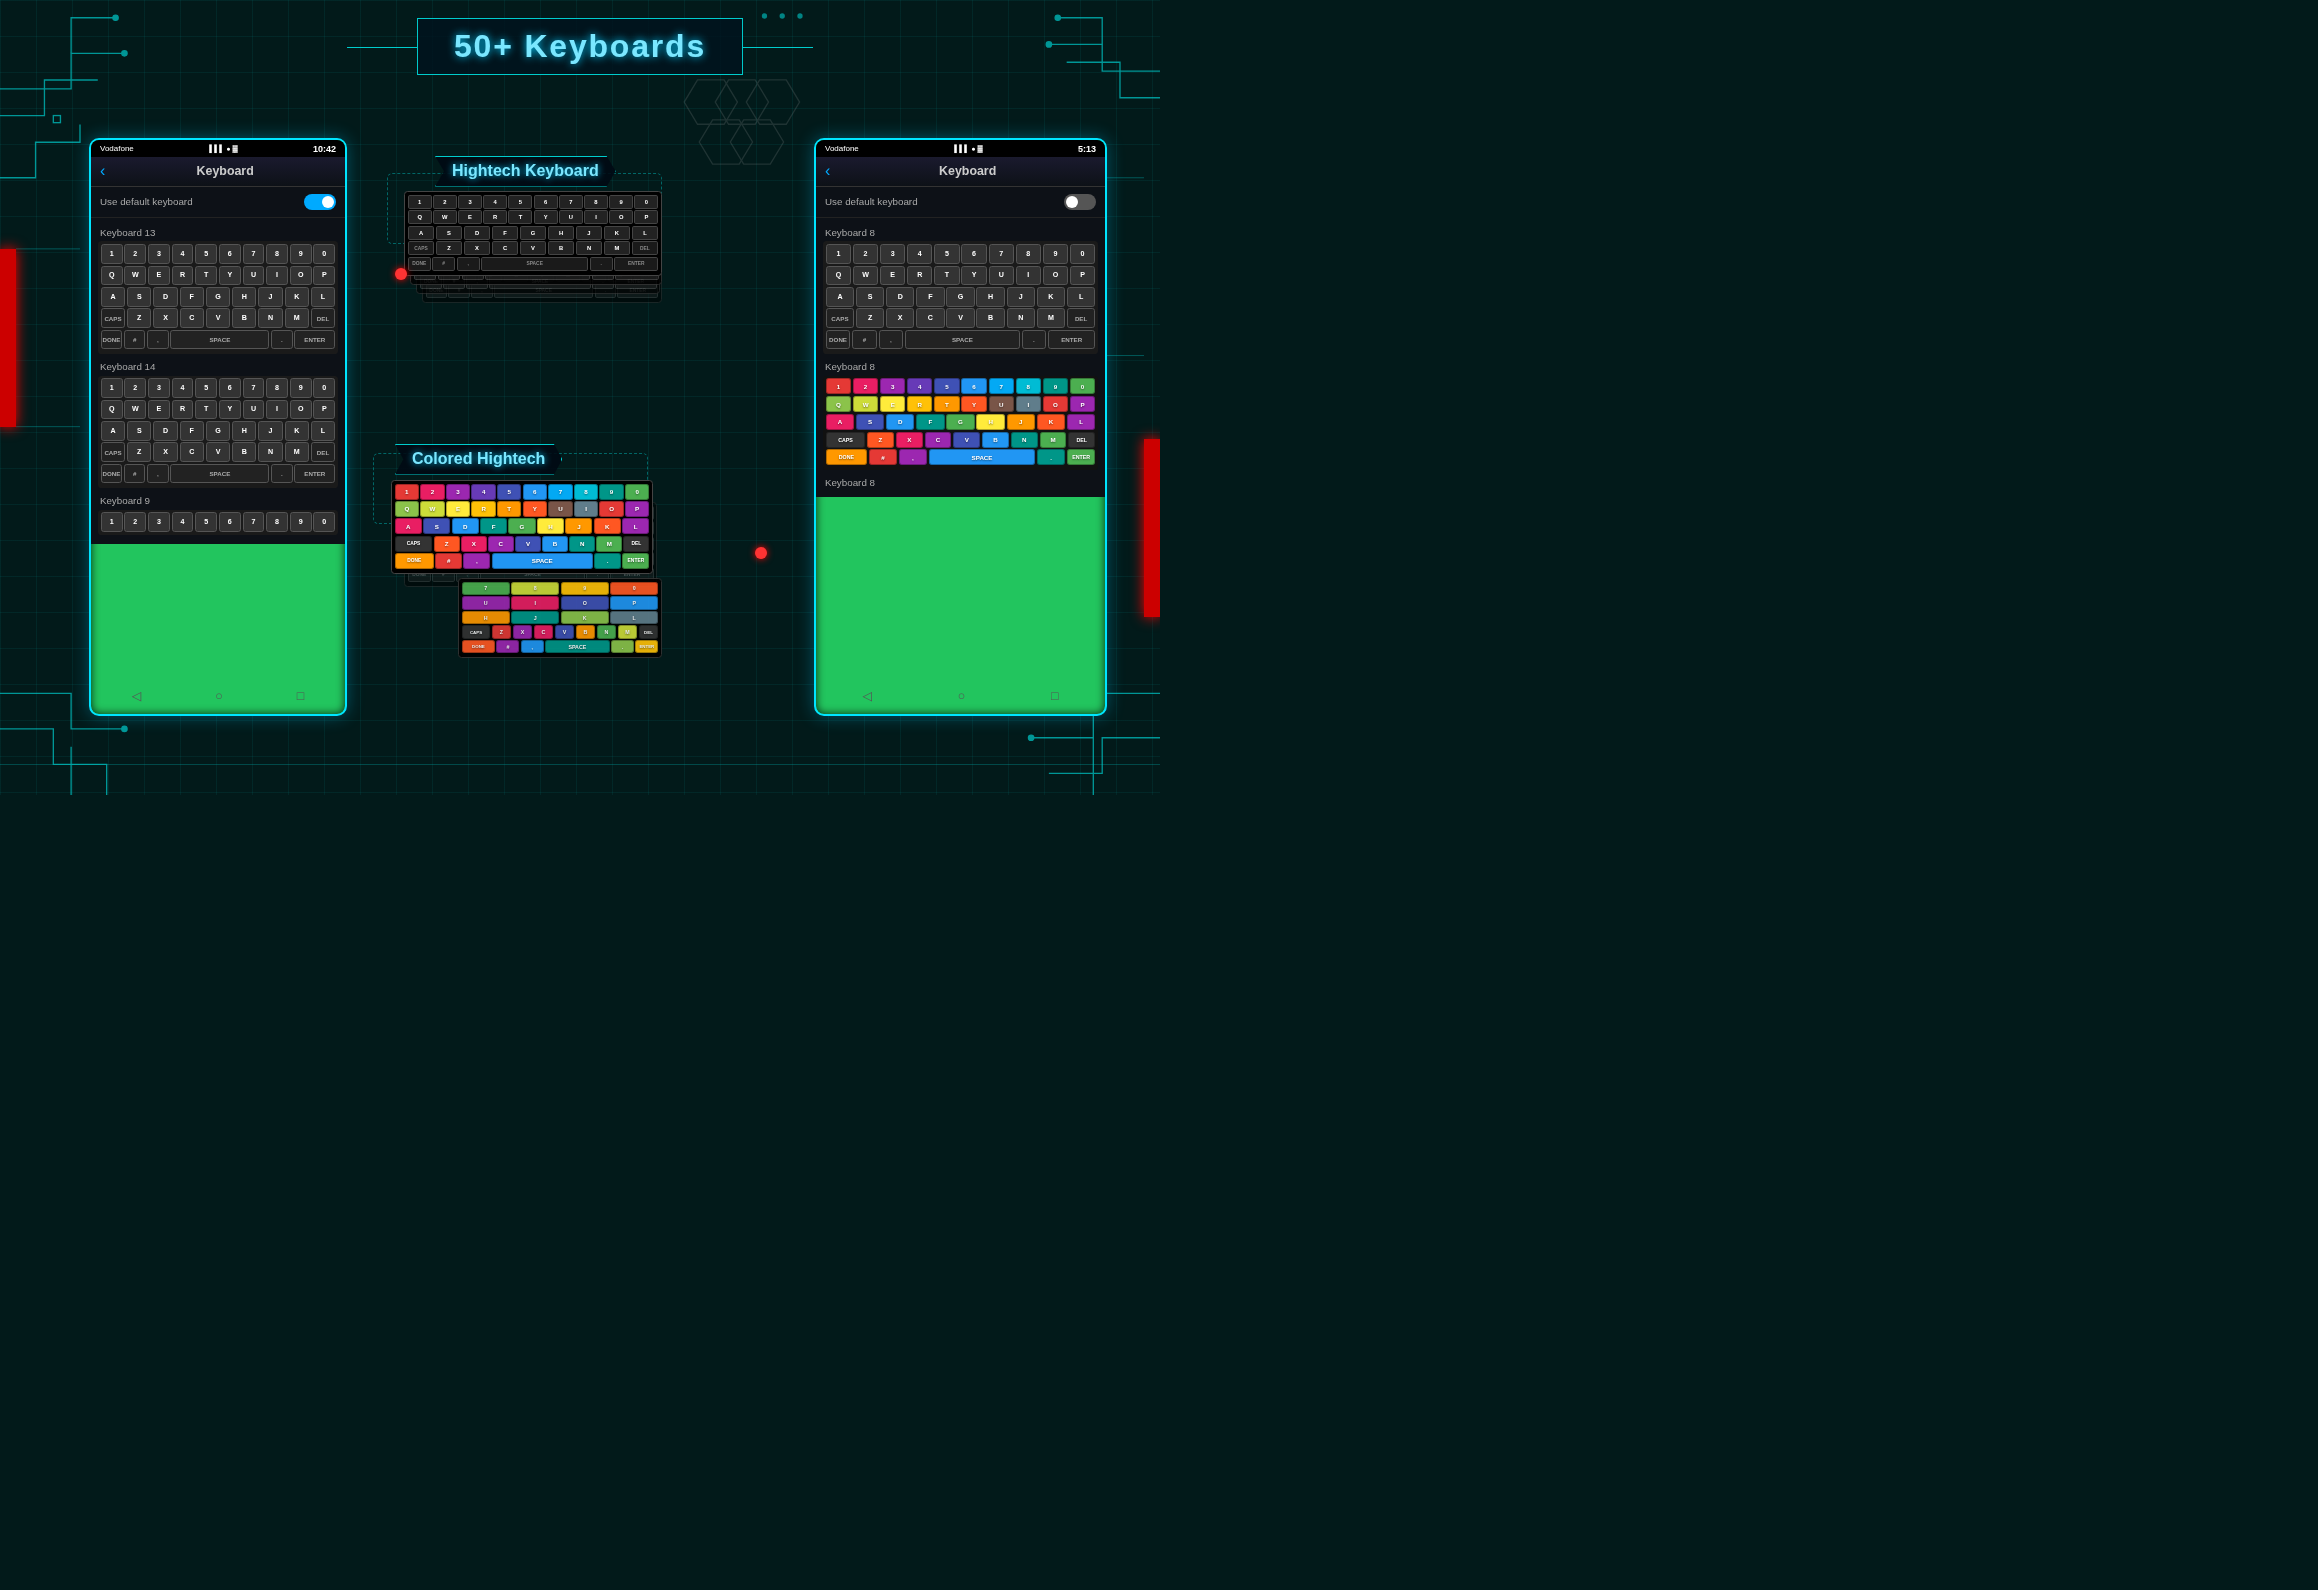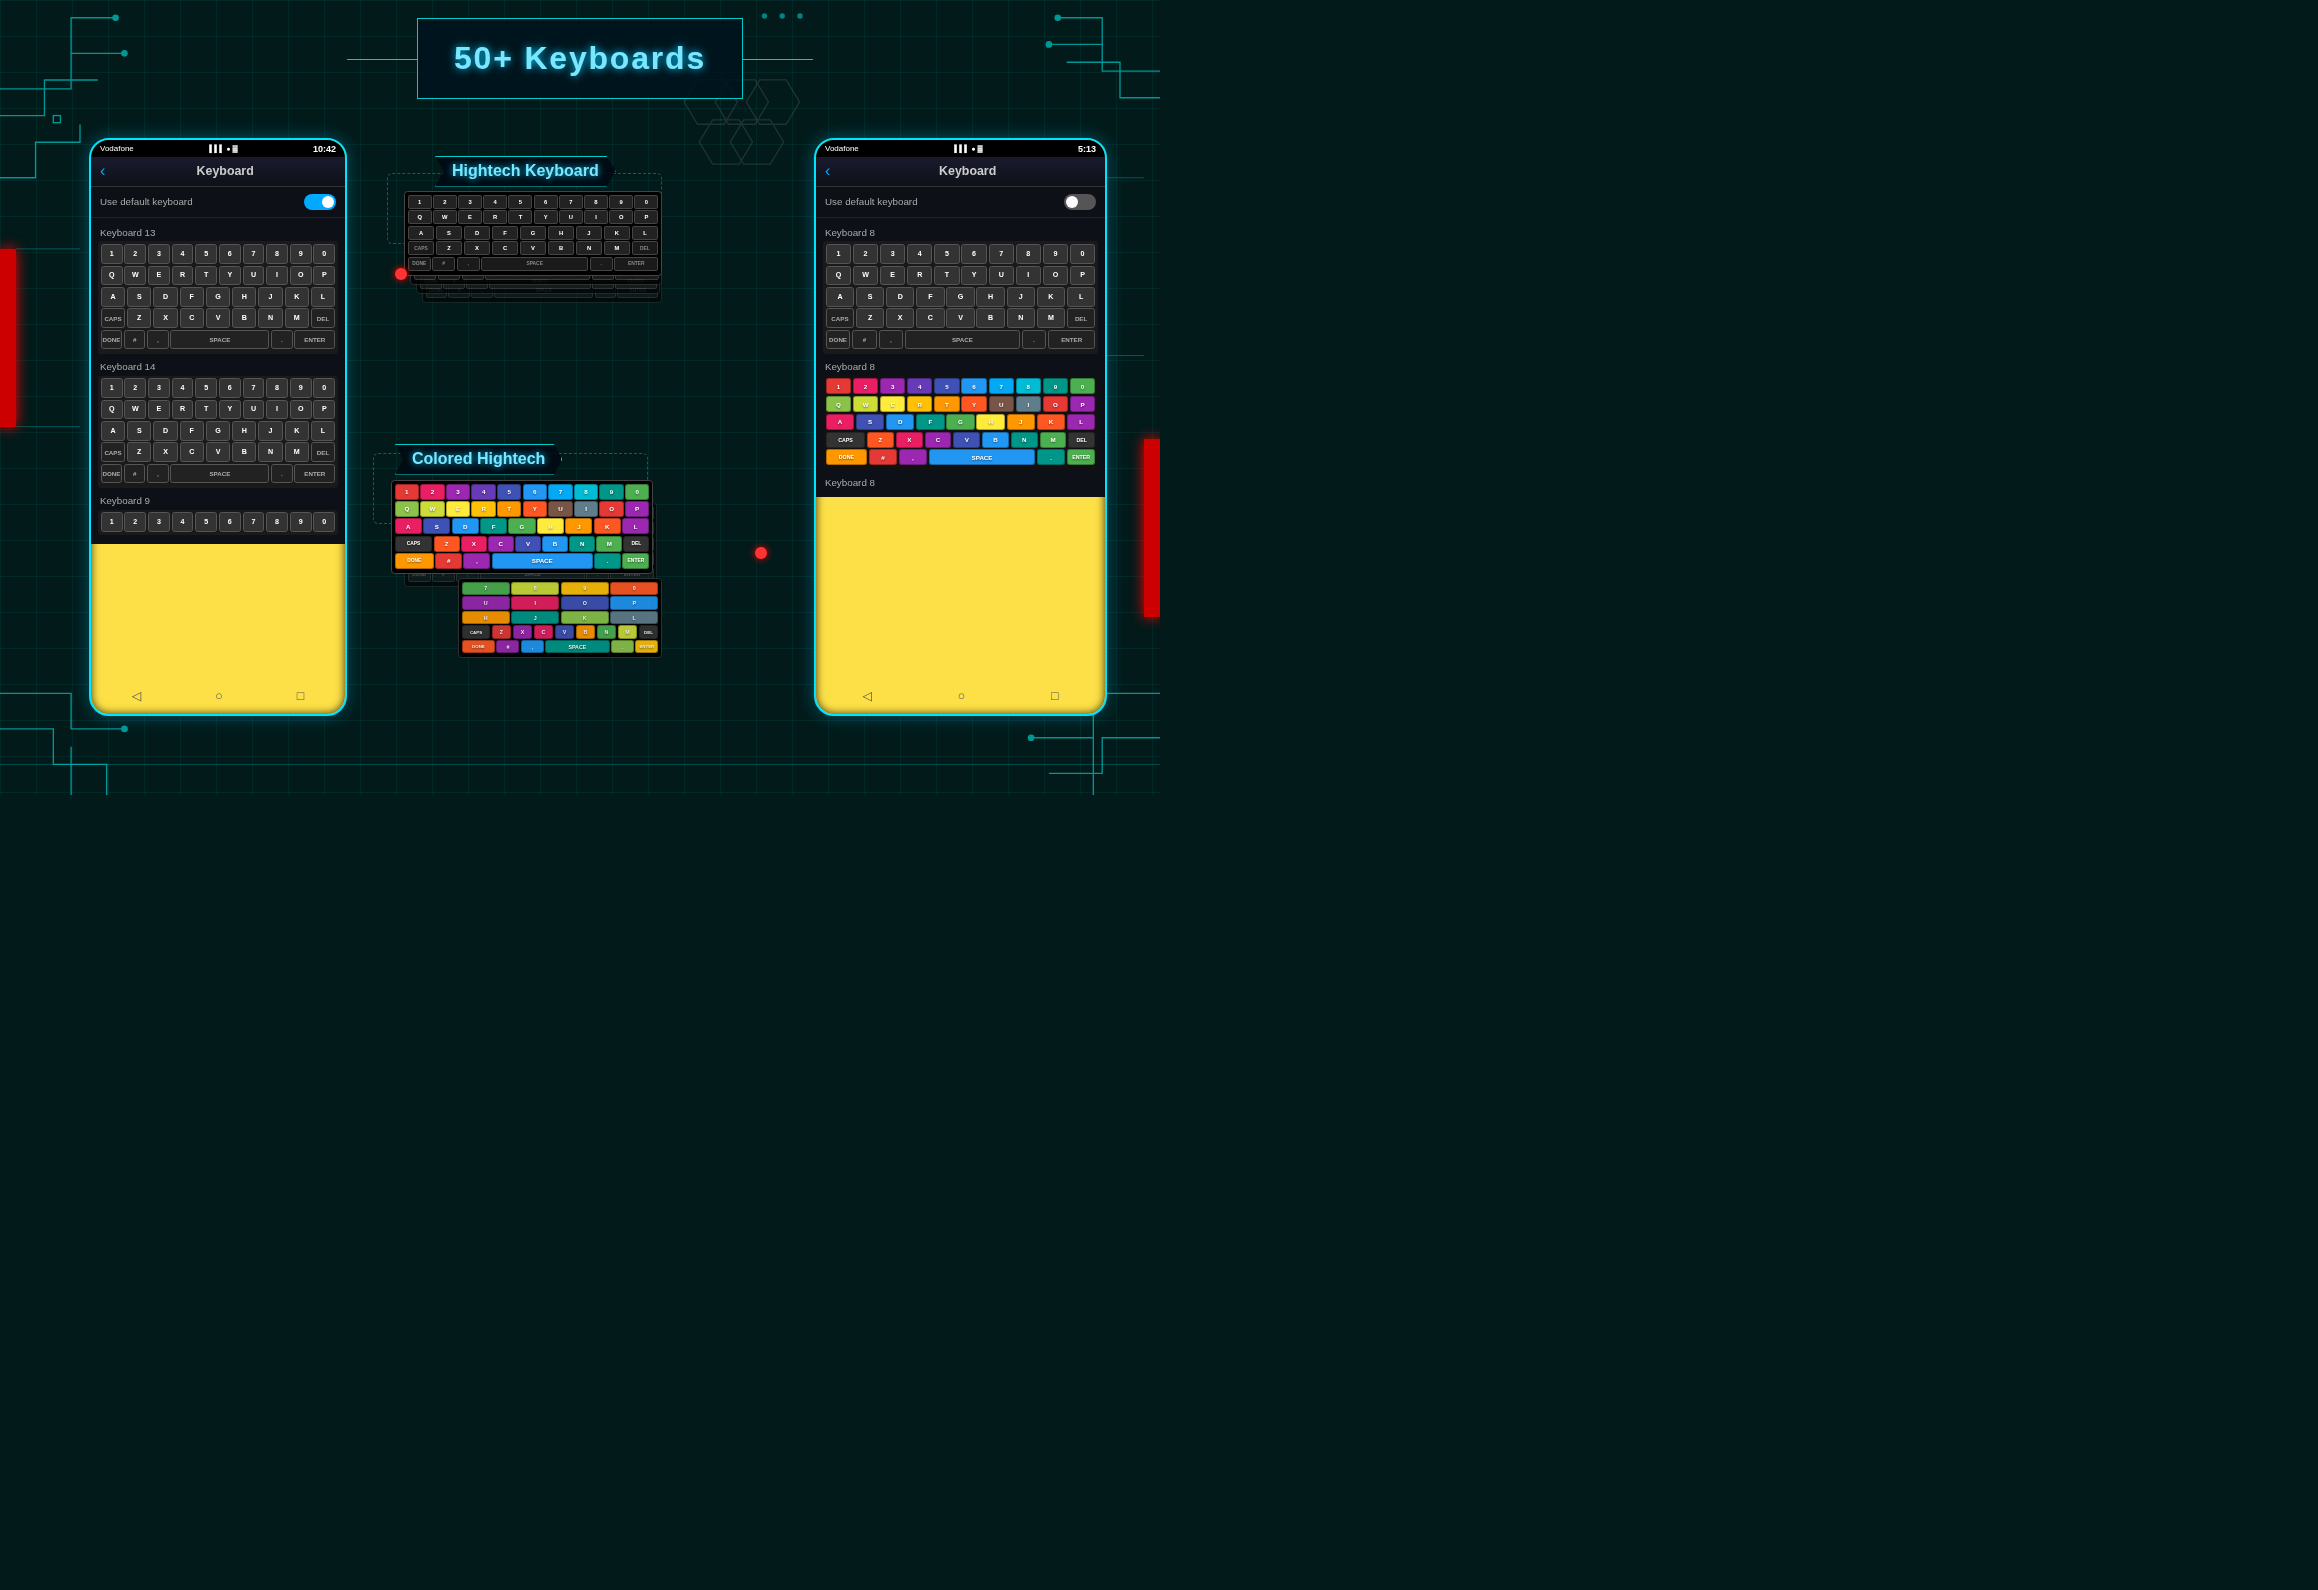--- a/index.html
+++ b/index.html
@@ -61,7 +61,7 @@
     .title-box {
       background: rgba(0,20,30,0.85);
       border: 1.8px solid #00cccc;
-      padding: 21px 36px;
+      padding: 9px 36px;
       position: relative;
     }
     .title-box::before, .title-box::after {

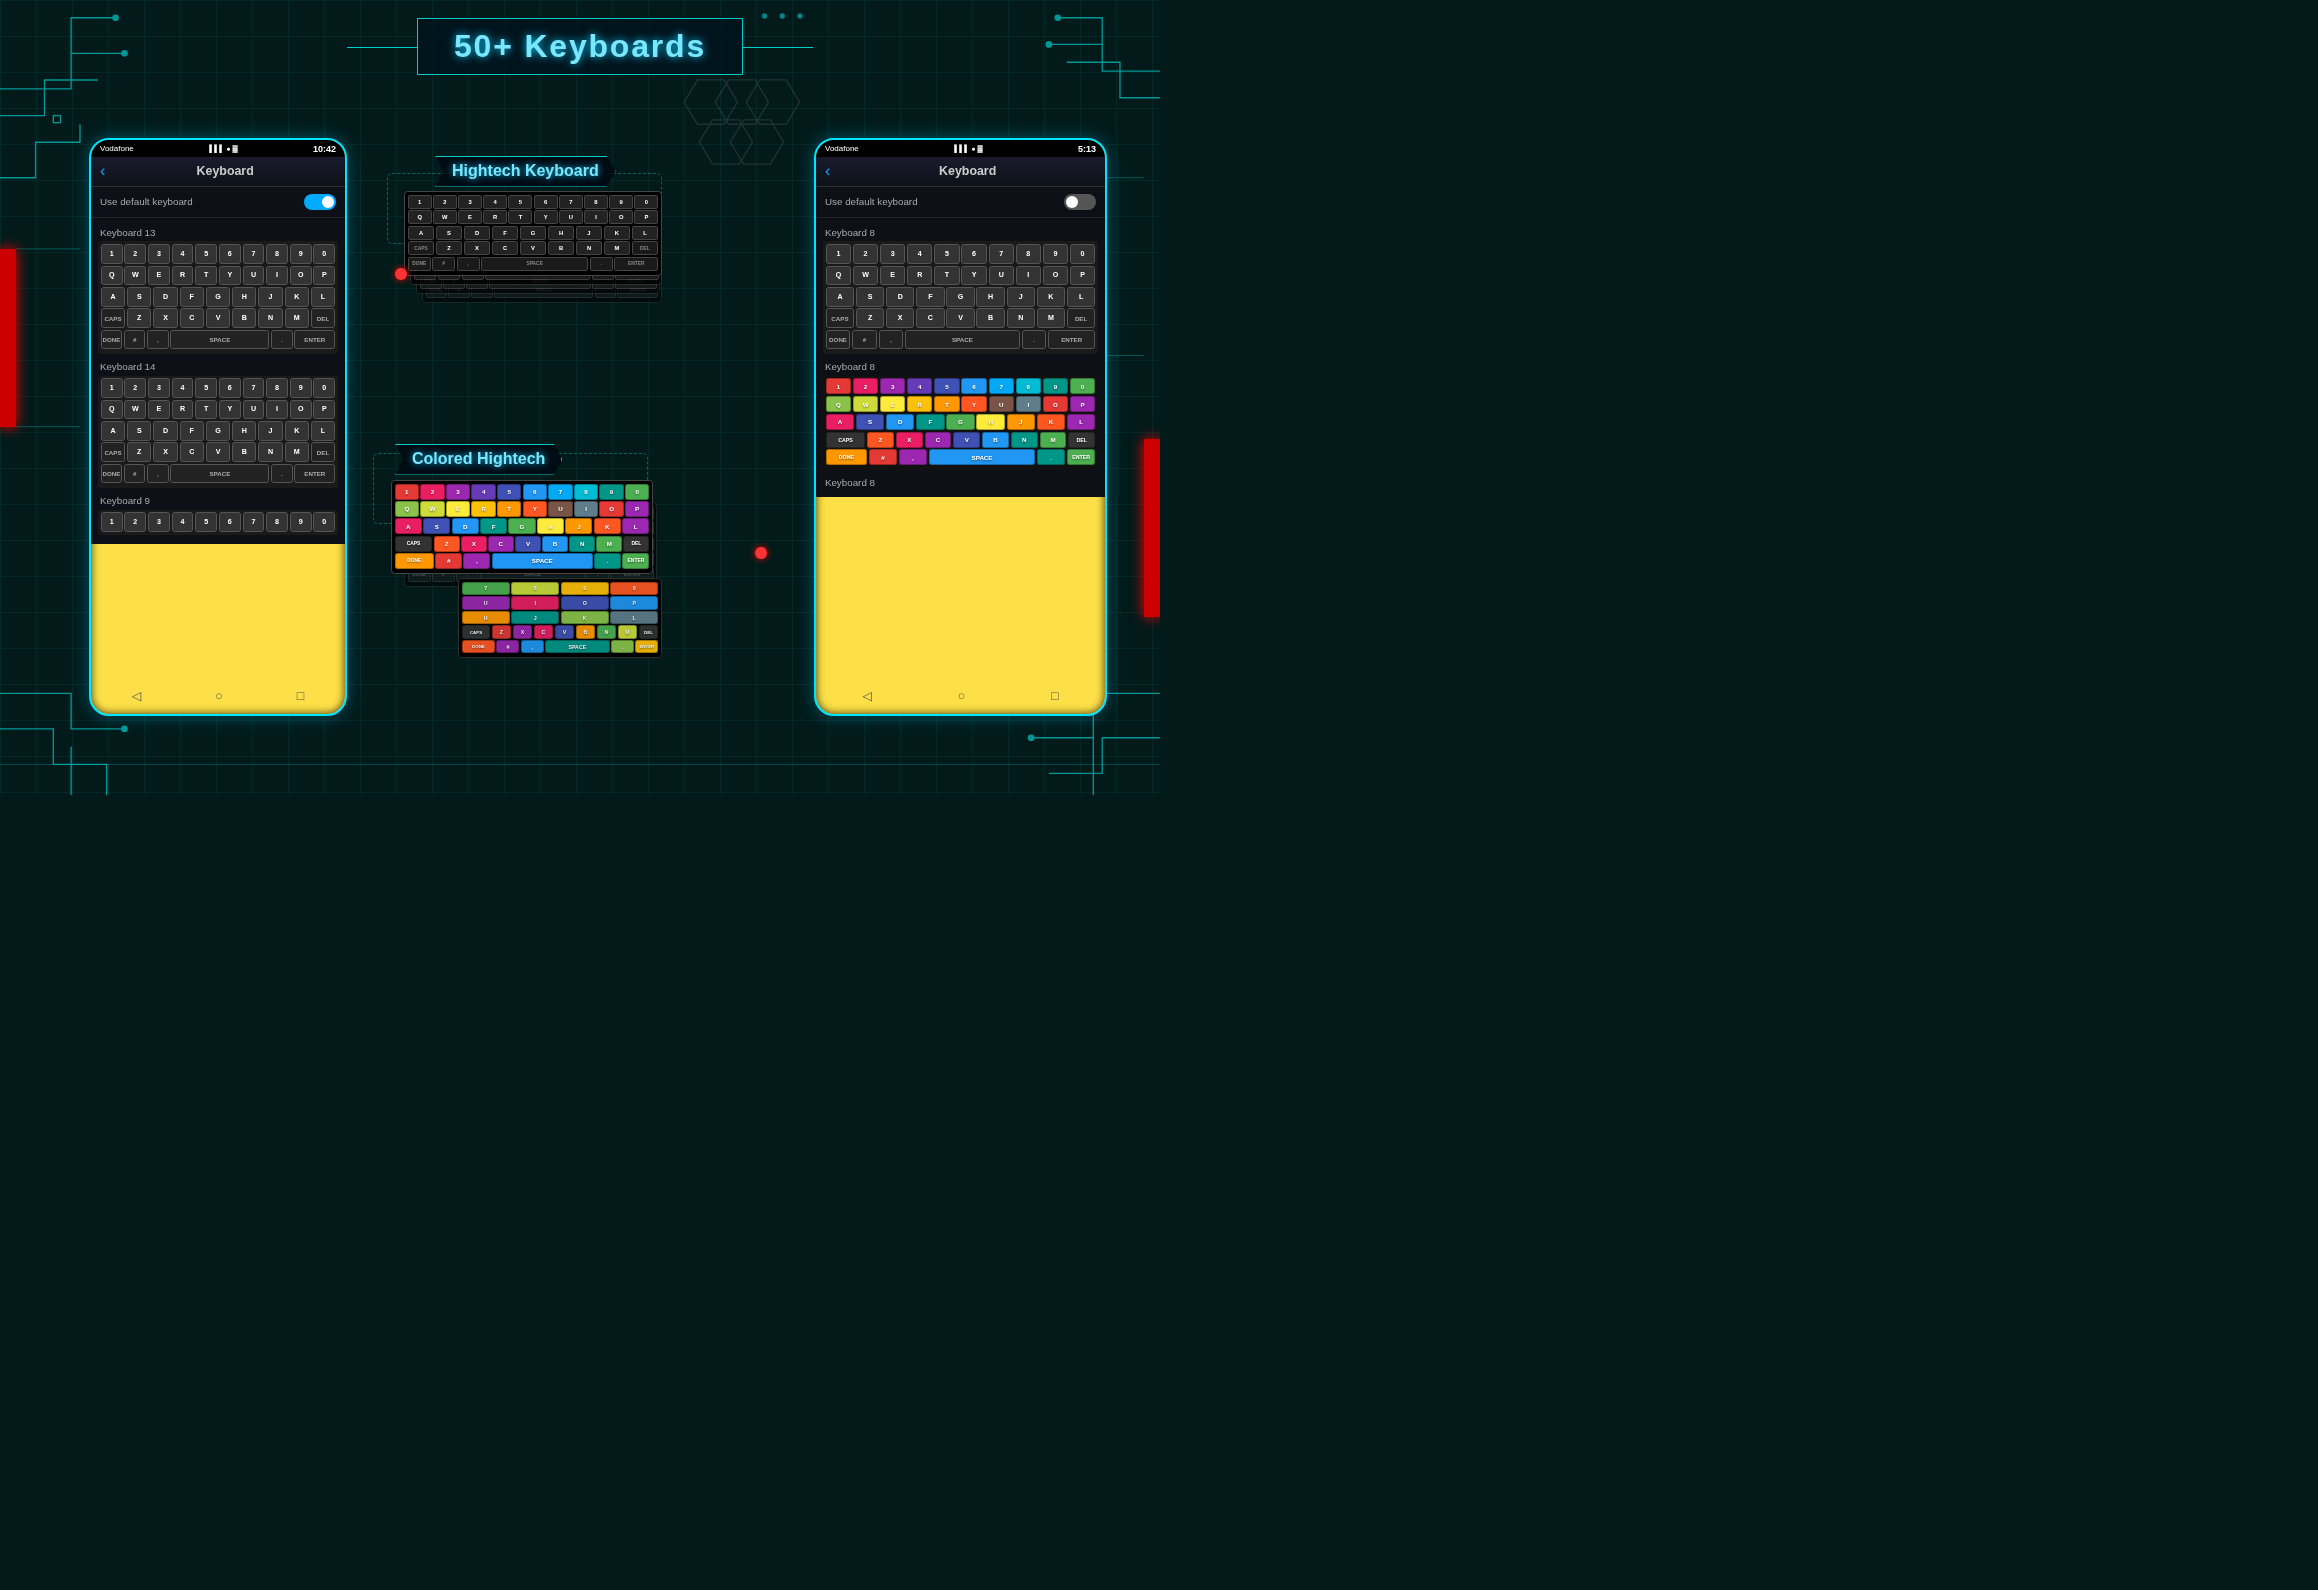--- a/index.html
+++ b/index.html
@@ -85,8 +85,8 @@
     
     .phone {
       position: absolute;
-      background: #fde047;
-      border-radius: 20px;
+      background: #22c55e;
+      border-radius: 10px;
       border: 2.2px solid #00e5ff;
       box-shadow: 0 0 18px #00ccff55, inset 0 0 9px rgba(0,0,0,0.8);
       z-index: 5;

